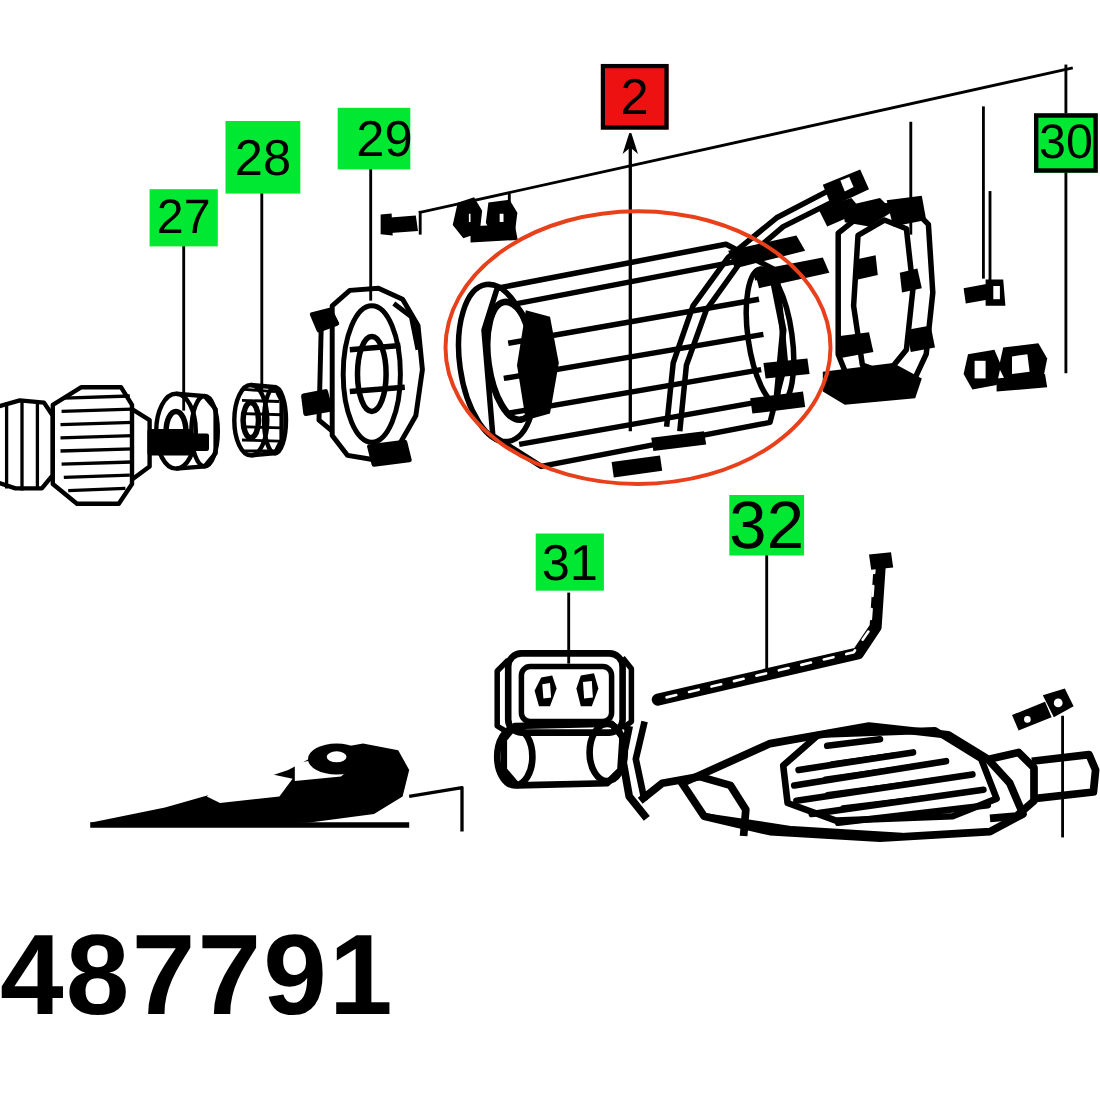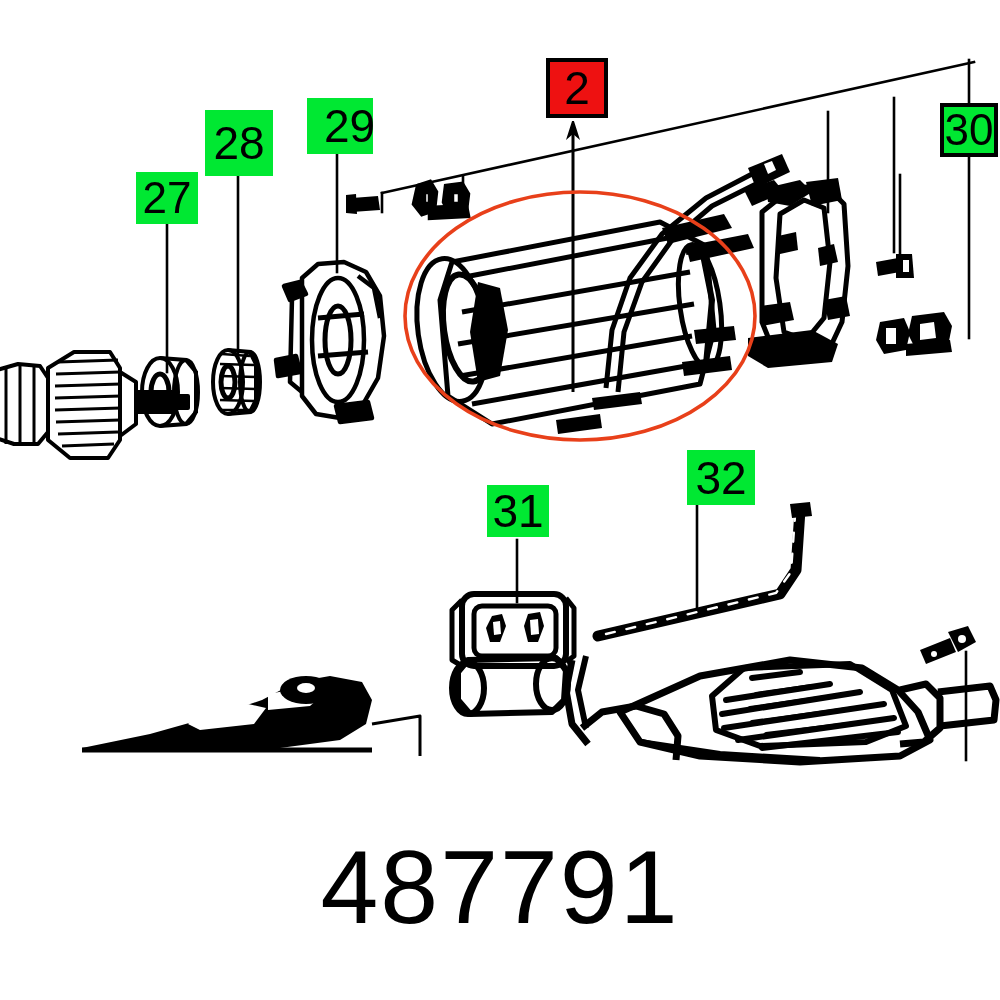--- a/index.html
+++ b/index.html
@@ -354,7 +354,7 @@
     <span>31</span>
   </div>
 
-  <div class="callout callout-green" style="left:663px; top:450px; width:68px; height:55px; font-size:46px;margin-left:24px;">
+  <div class="callout callout-green" style="left:663px; top:450px; width:68px; height:55px; font-size:61px;">
     <span>32</span>
   </div>
 

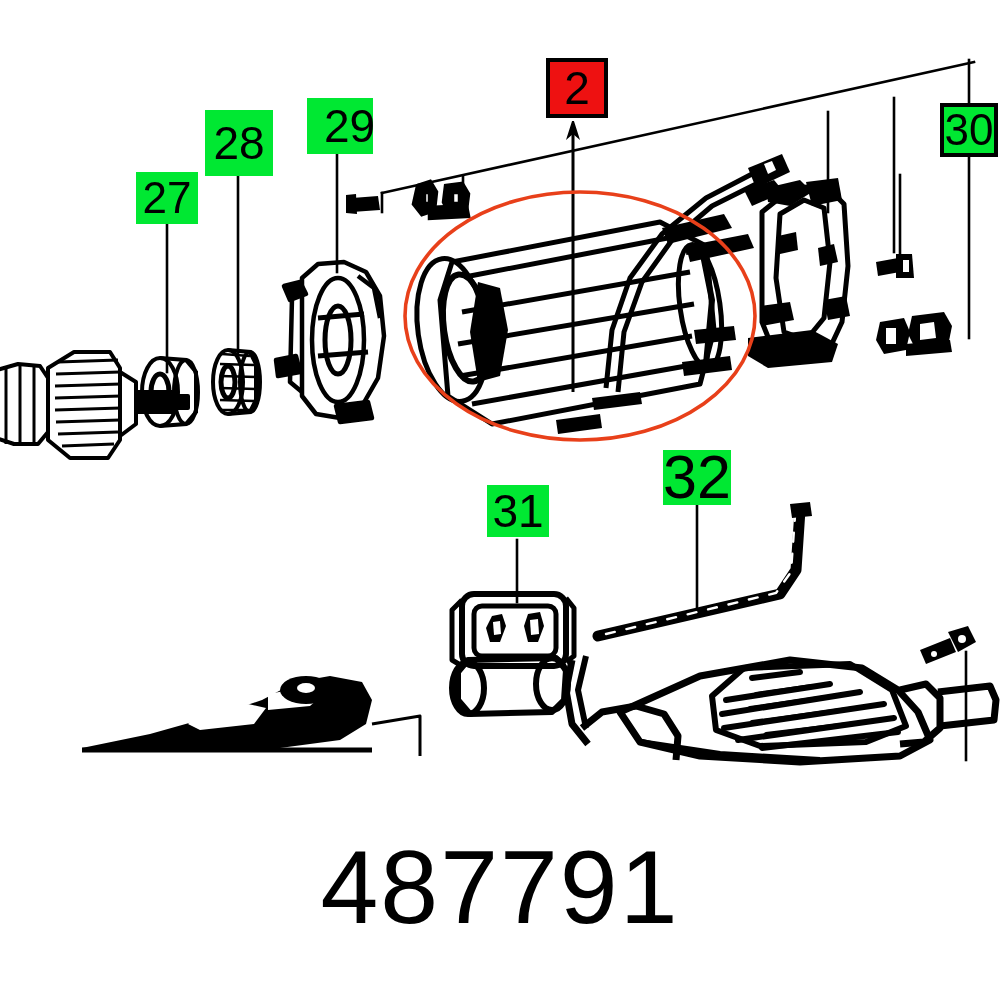--- a/index.html
+++ b/index.html
@@ -54,10 +54,9 @@
     left: 0;
     top: 828px;
     width: 1000px;
-    text-align: center;
     font-family: "Liberation Sans", sans-serif;
     font-size: 104px;
-    font-weight: 400;
+    font-weight: 700;
     letter-spacing: 2px;
     color: #000000;
     user-select: none;

